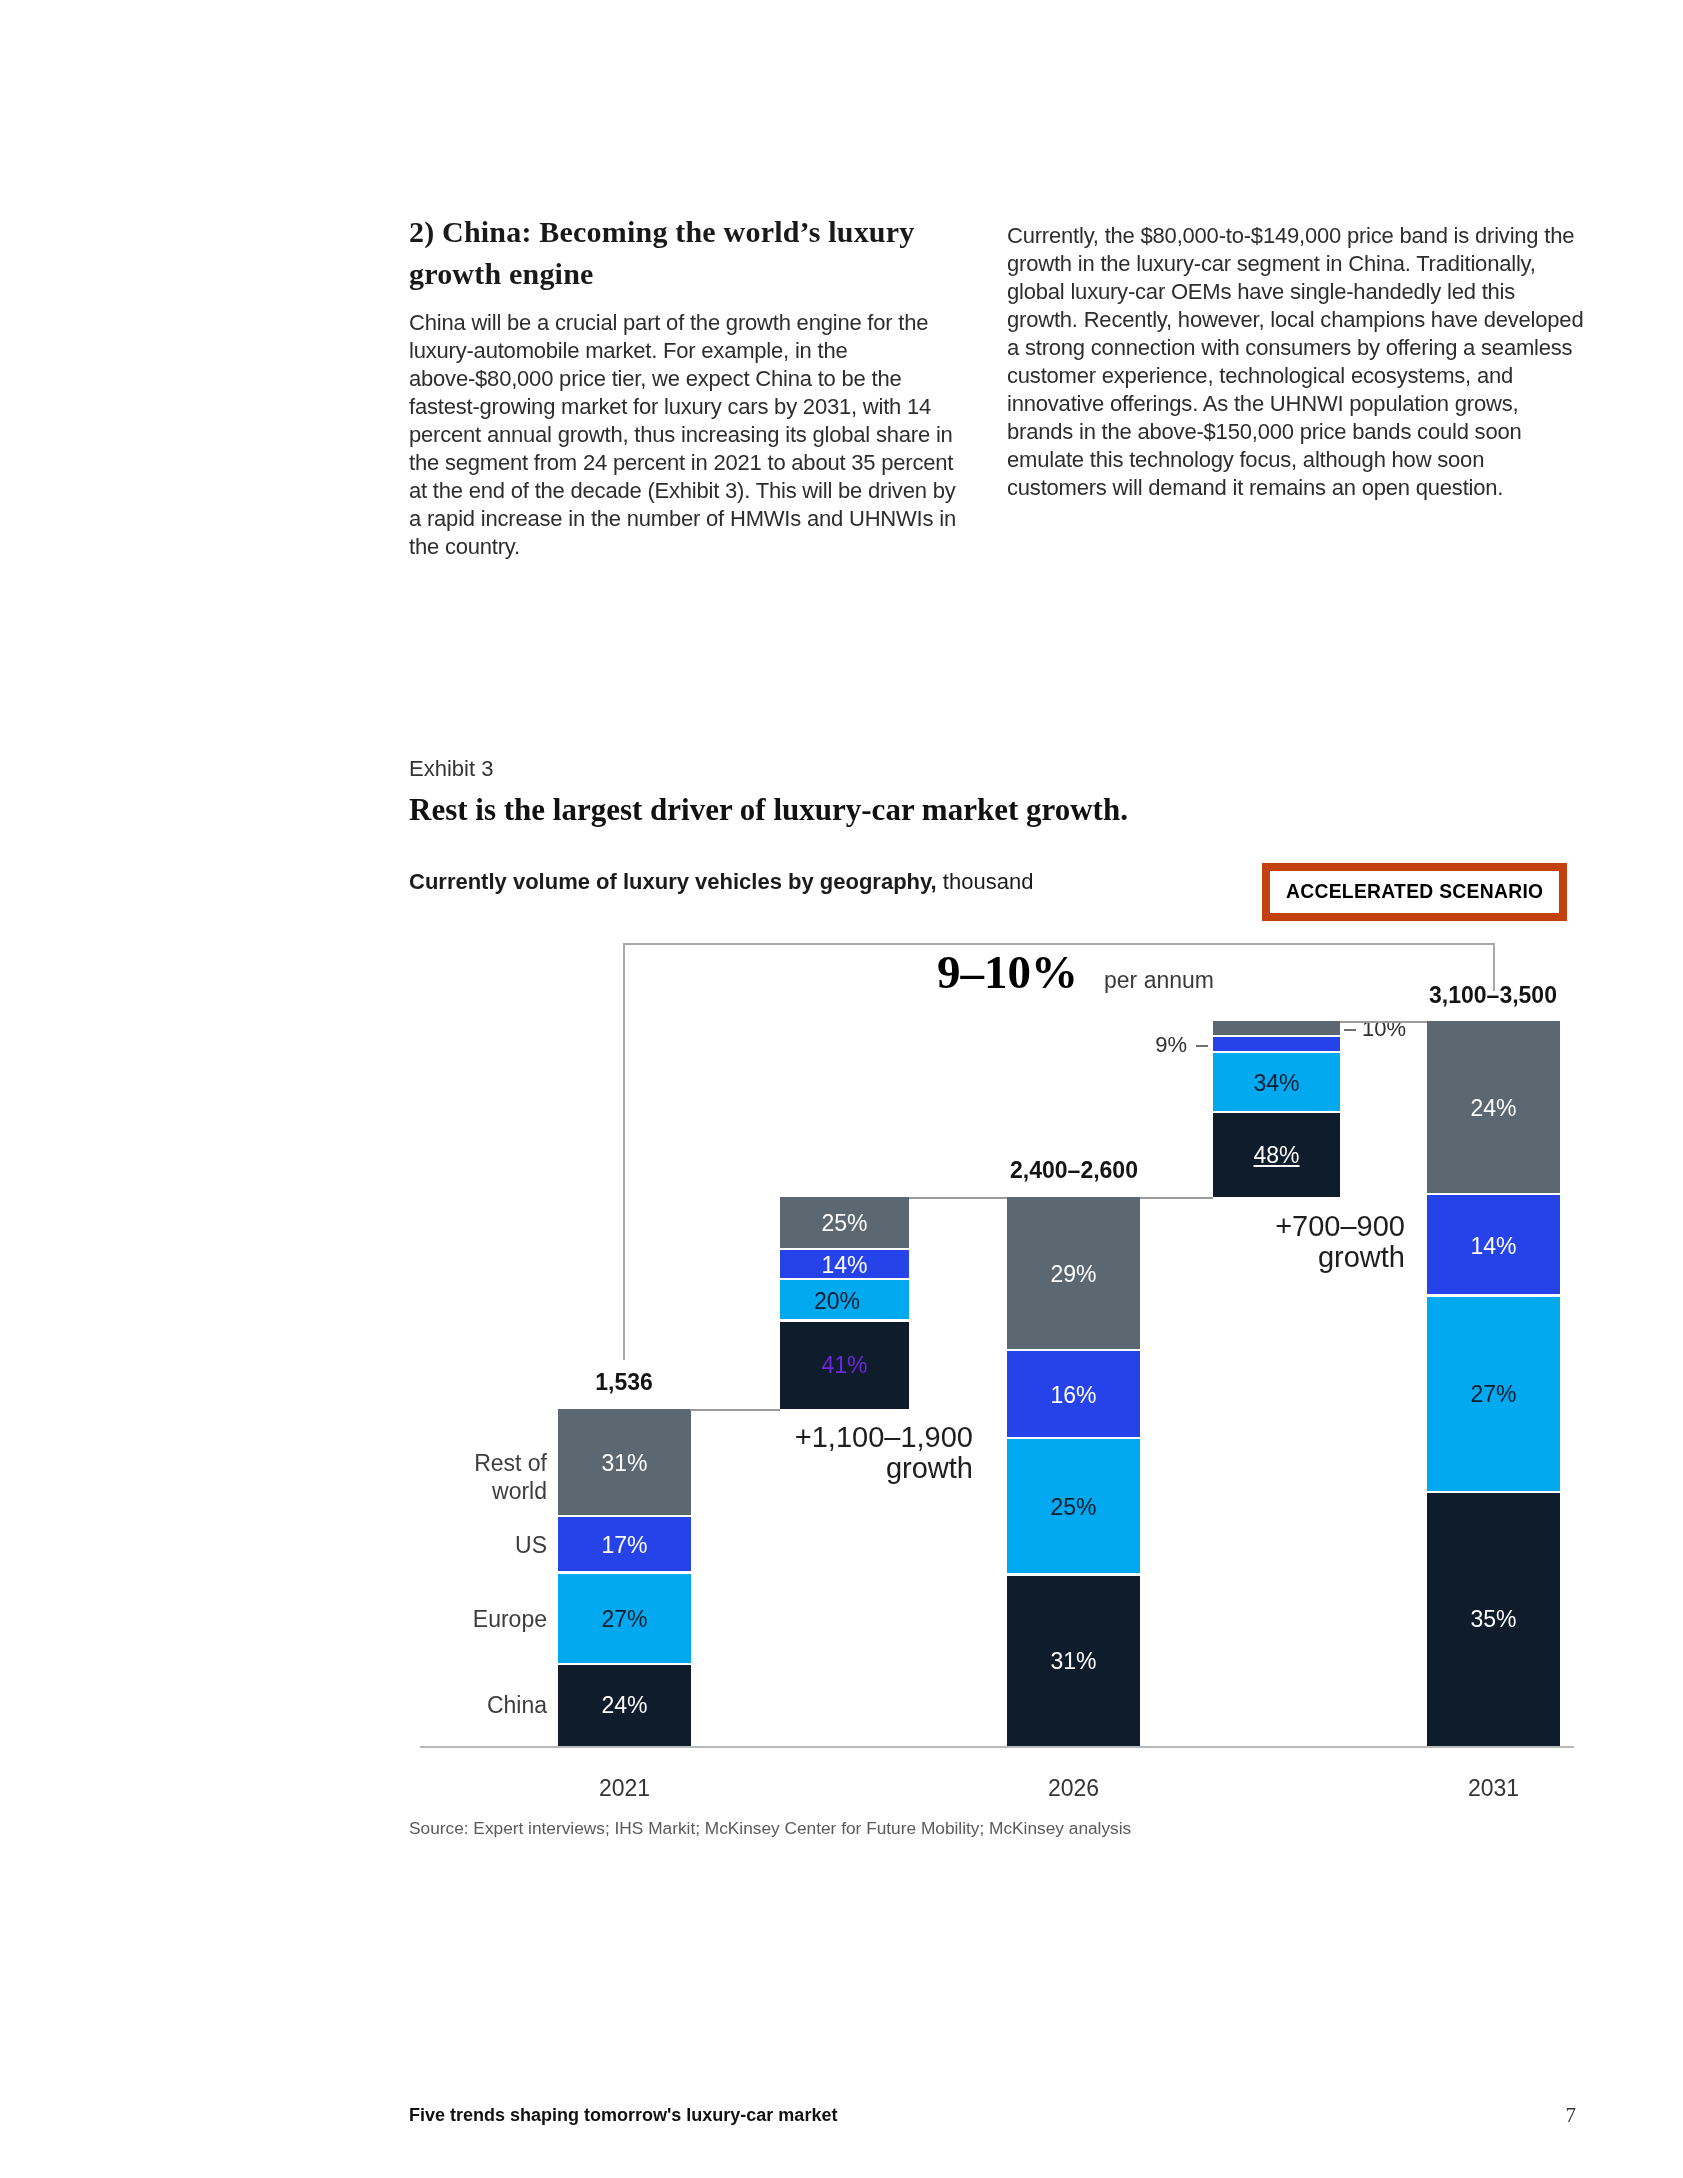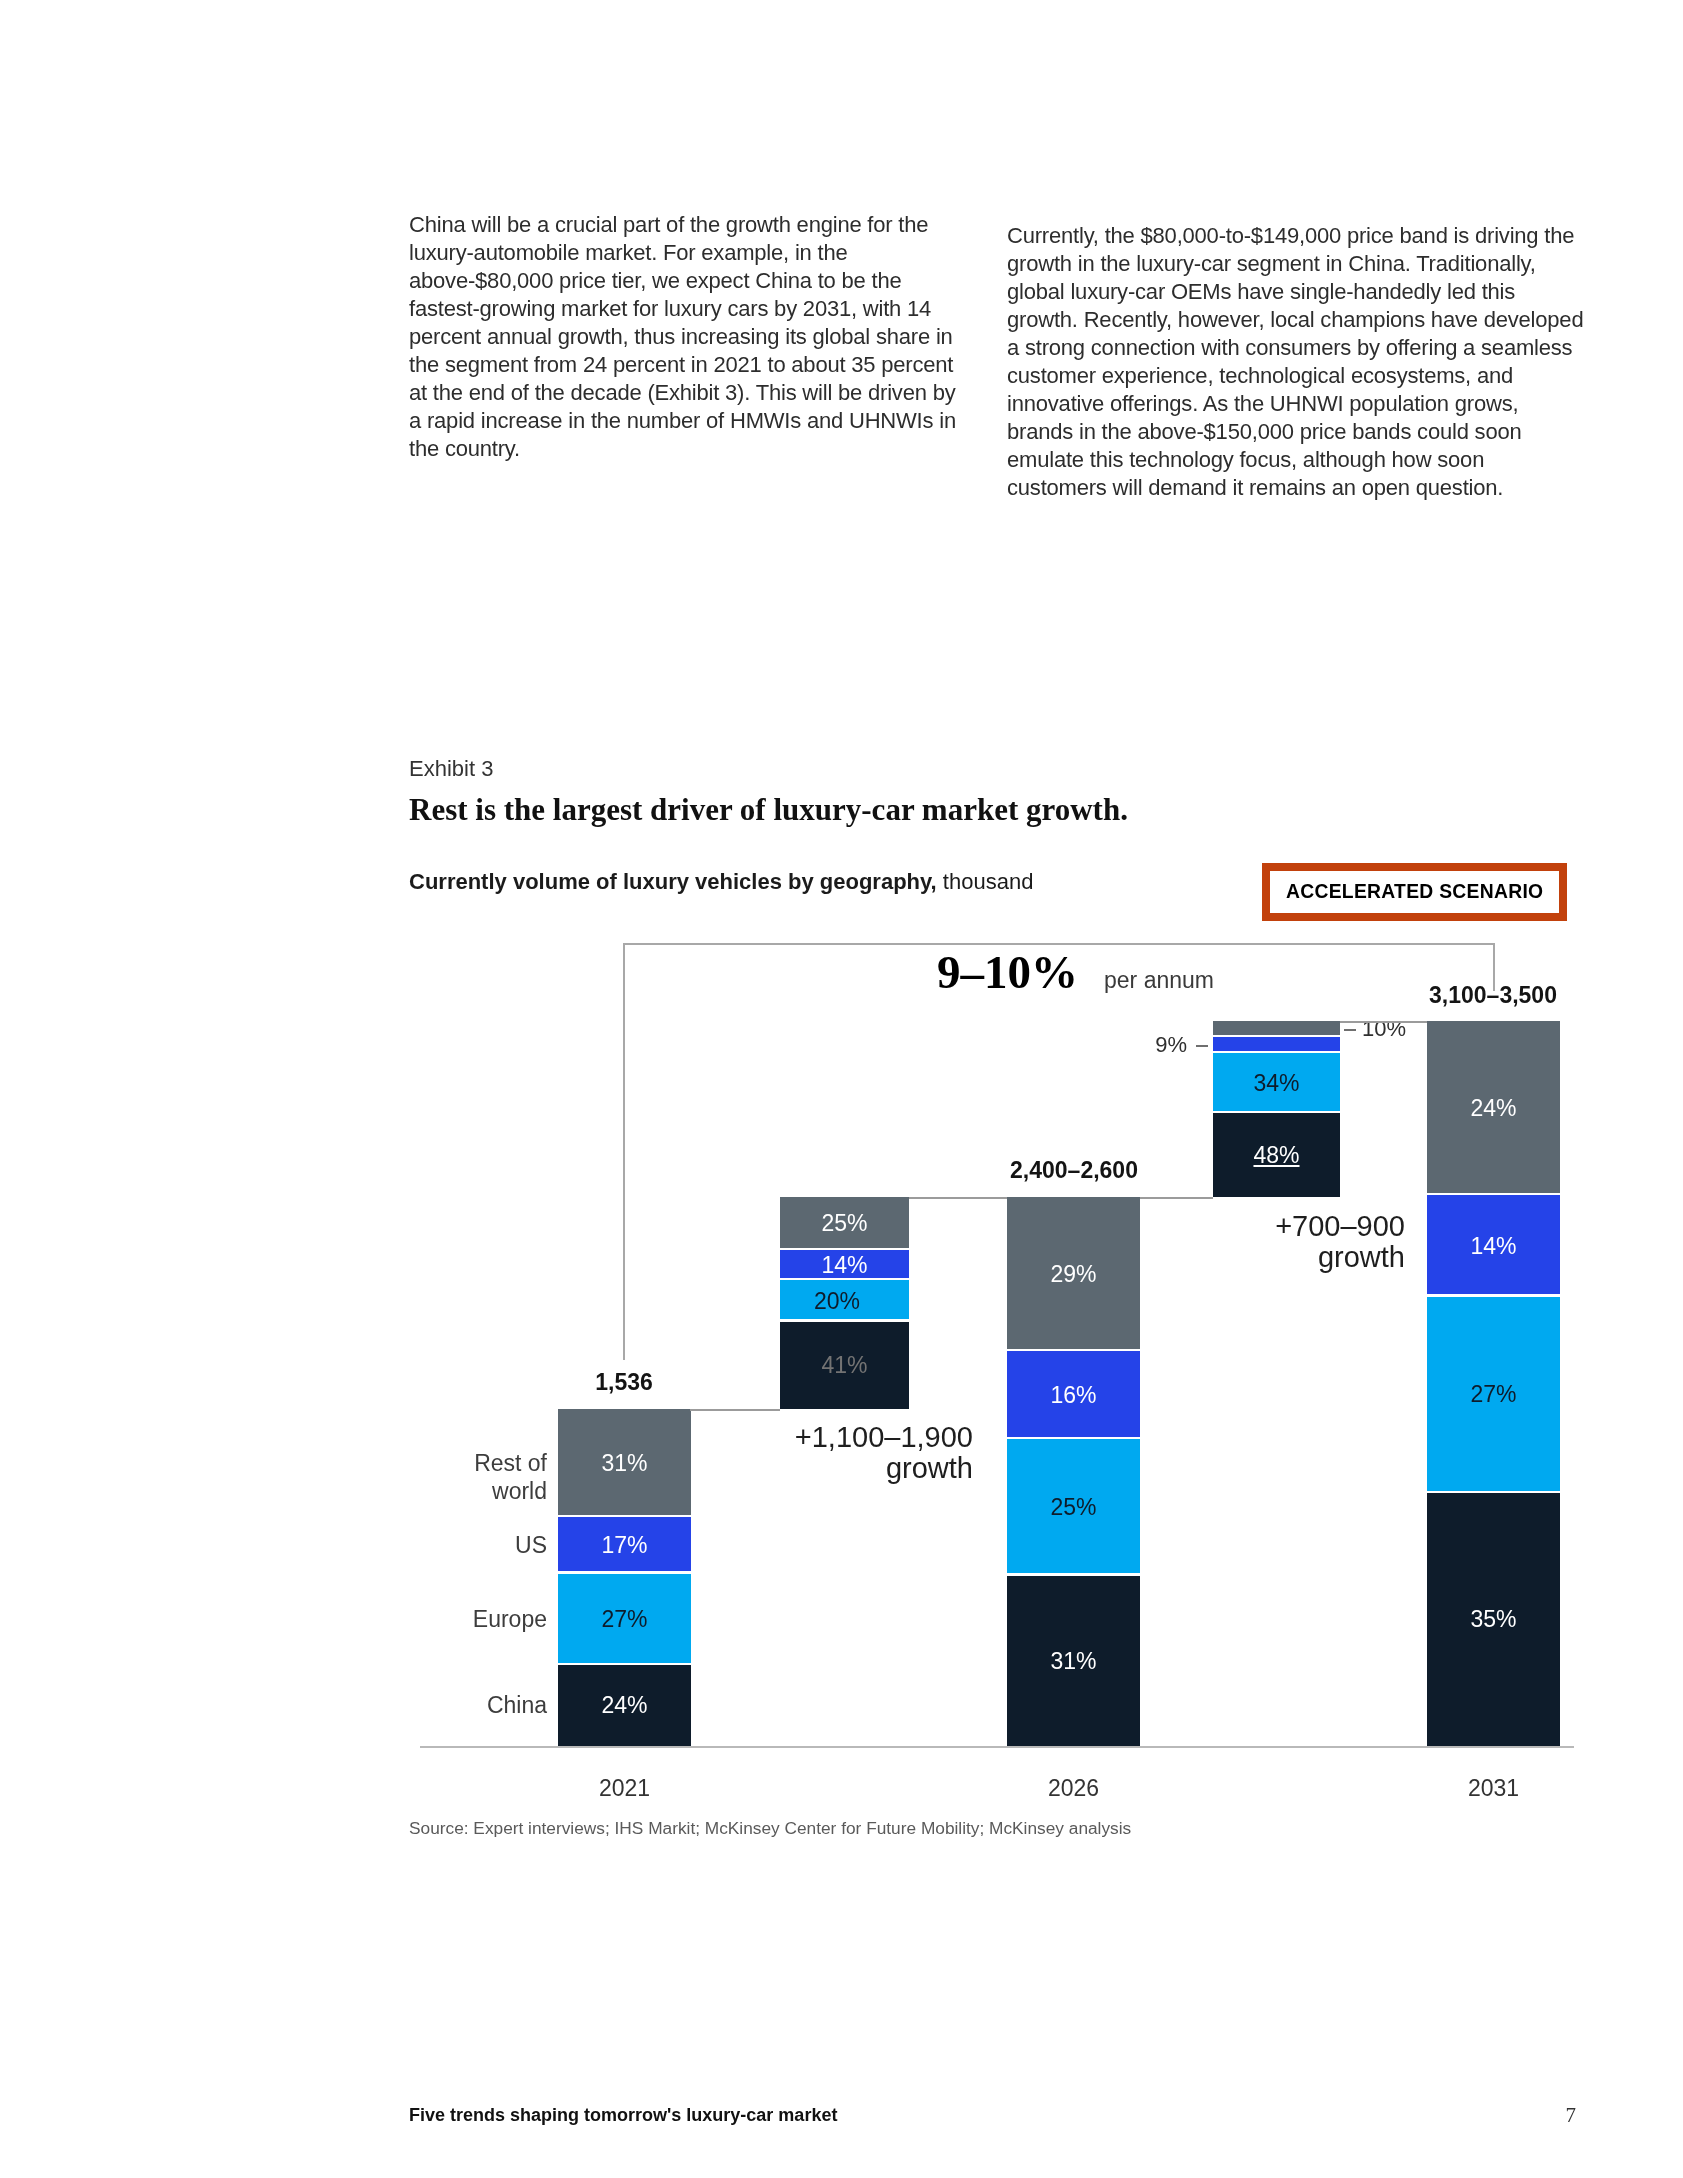--- a/index.html
+++ b/index.html
@@ -67,6 +67,7 @@
 <div class="page">
 
   <div class="col-left">
+    <h2 class="section-heading">2) China: Becoming the world’s luxury growth engine</h2>
     <p class="body-par">China will be a crucial part of the growth engine for the luxury-automobile market. For example, in the above-$80,000 price tier, we expect China to be the fastest-growing market for luxury cars by 2031, with 14 percent annual growth, thus increasing its global share in the segment from 24 percent in 2021 to about 35 percent at the end of the decade (Exhibit 3). This will be driven by a rapid increase in the number of HMWIs and UHNWIs in the country.</p>
   </div>
 

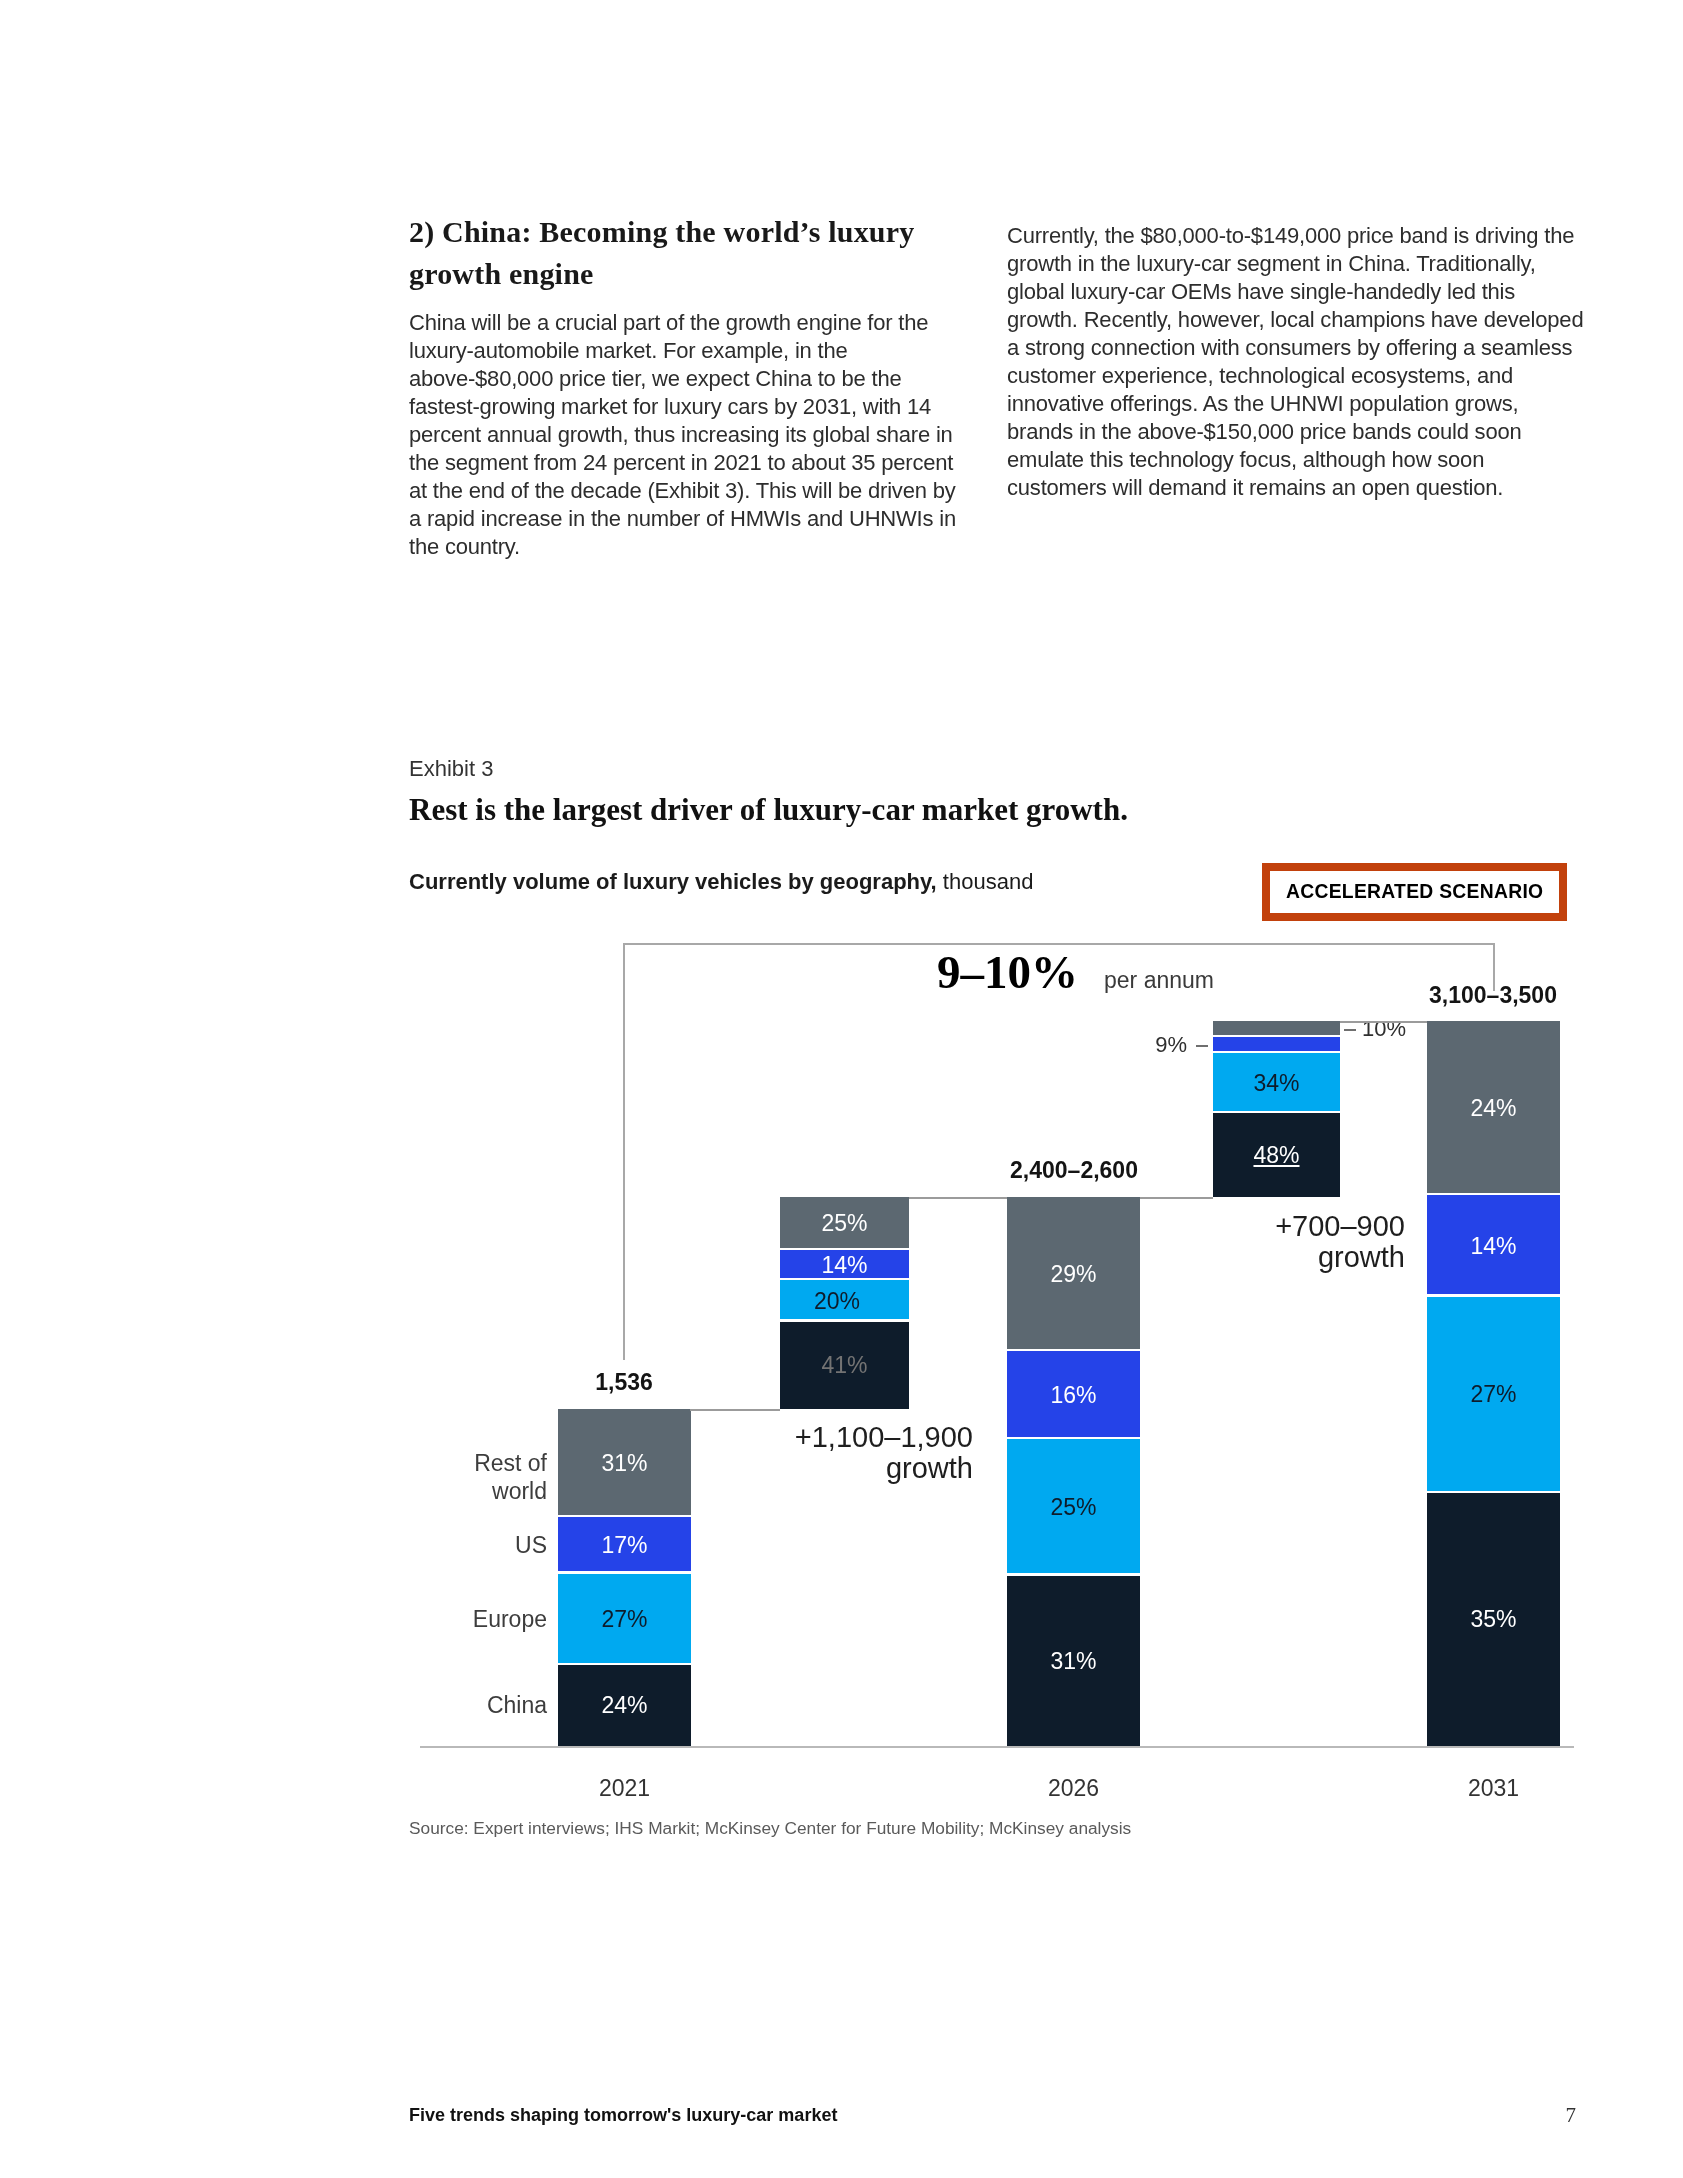--- a/index.html
+++ b/index.html
@@ -100,7 +100,7 @@
       <div class="cat-label" style="top: 518px; width: 127px;">Rest of world</div>
       <div class="connector" style="left: 270px; top: 478px; width: 90px;"></div>
       <div class="seg" style="left: 360px; top: 391px; width: 129px; height: 87px; background: rgb(14, 28, 43);"></div>
-      <div class="seg-label" style="left: 360px; top: 420px; width: 129px; color: #737373;">41%</div>
+      <div class="seg-label" style="left: 360px; top: 420px; width: 129px; color: #6d28d9;">41%</div>
       <div class="seg" style="left: 360px; top: 348px; width: 129px; height: 42px; background: rgb(0, 169, 240); border-bottom: 2.5px solid rgb(255, 255, 255);"></div>
       <div class="seg-label" style="left: 360px; top: 356px; width: 114px; color: rgb(14, 28, 43);">20%</div>
       <div class="seg" style="left: 360px; top: 319px; width: 129px; height: 30px; background: rgb(37, 67, 232); border-bottom: 2.5px solid rgb(255, 255, 255);"></div>

